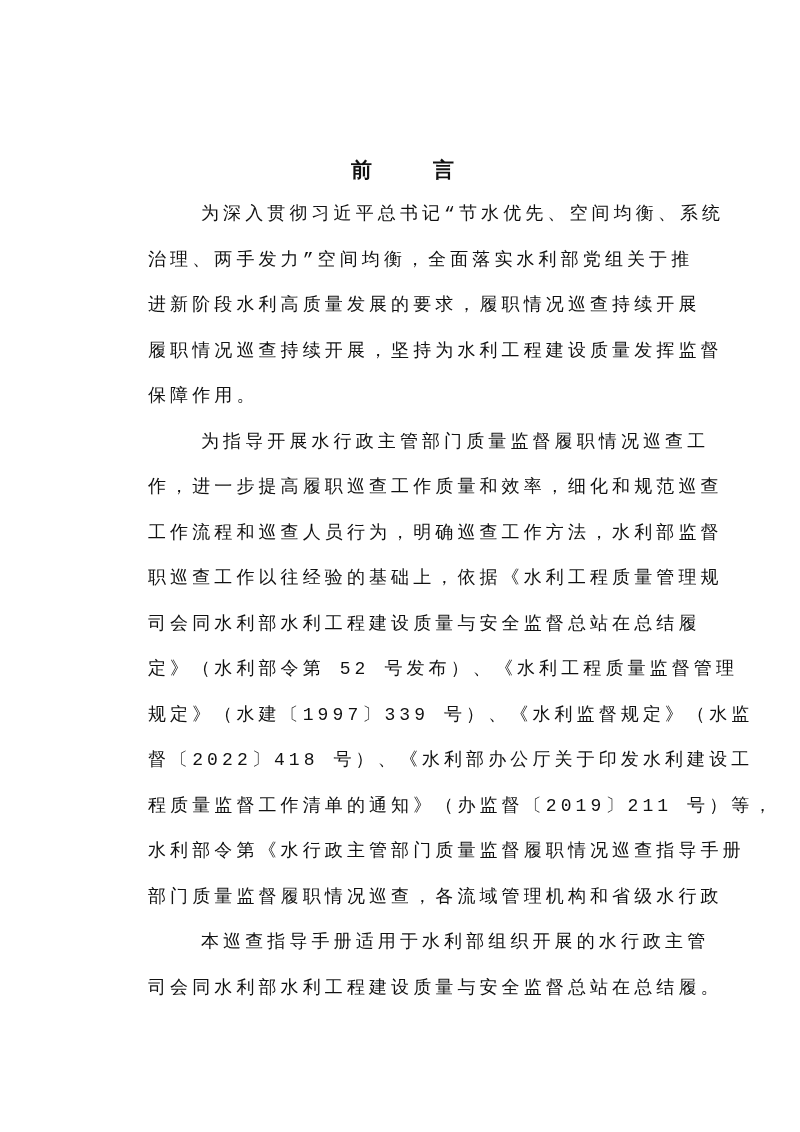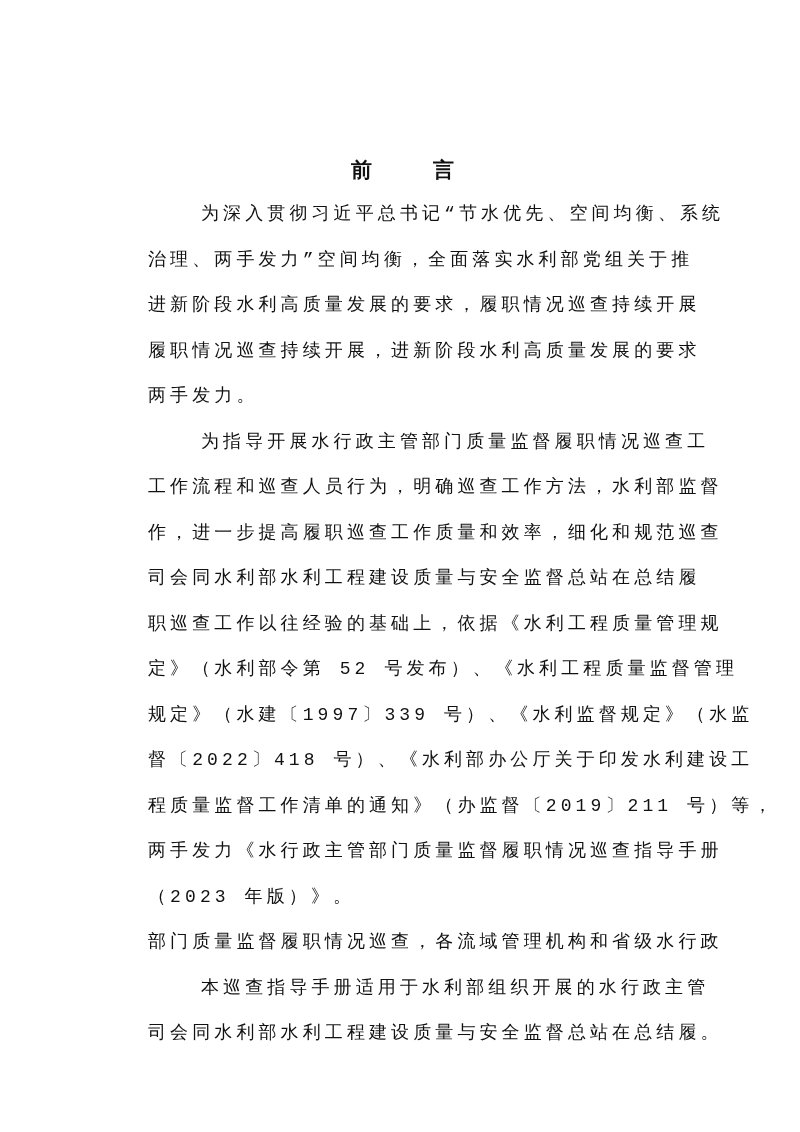--- a/index.html
+++ b/index.html
@@ -25,7 +25,7 @@
       <div class="line indent">为深入贯彻习近平总书记“节水优先、空间均衡、系统</div>
       <div class="line">治理、两手发力”空间均衡，全面落实水利部党组关于推</div>
       <div class="line">进新阶段水利高质量发展的要求，履职情况巡查持续开展</div>
-      <div class="line">履职情况巡查持续开展，进新阶段水利高质量发展的要求</div>
+      <div class="line">履职情况巡查持续开展，坚持为水利工程建设质量发挥监督</div>
       <div class="line">两手发力。</div>
     </div>
     <div>

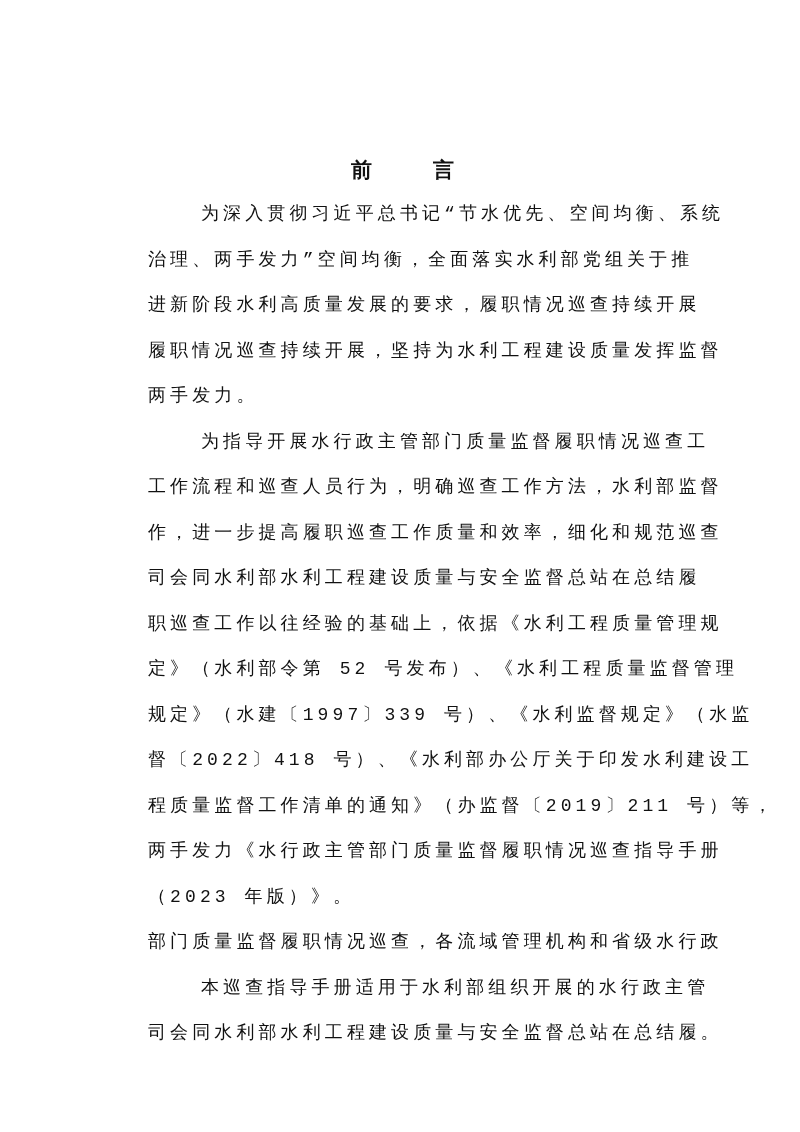--- a/index.html
+++ b/index.html
@@ -26,7 +26,7 @@
       <div class="line">治理、两手发力”空间均衡，全面落实水利部党组关于推</div>
       <div class="line">进新阶段水利高质量发展的要求，履职情况巡查持续开展</div>
       <div class="line">履职情况巡查持续开展，坚持为水利工程建设质量发挥监督</div>
-      <div class="line">两手发力。</div>
+      <div class="line">保障作用。</div>
     </div>
     <div>
       <div class="line indent">为指导开展水行政主管部门质量监督履职情况巡查工</div>

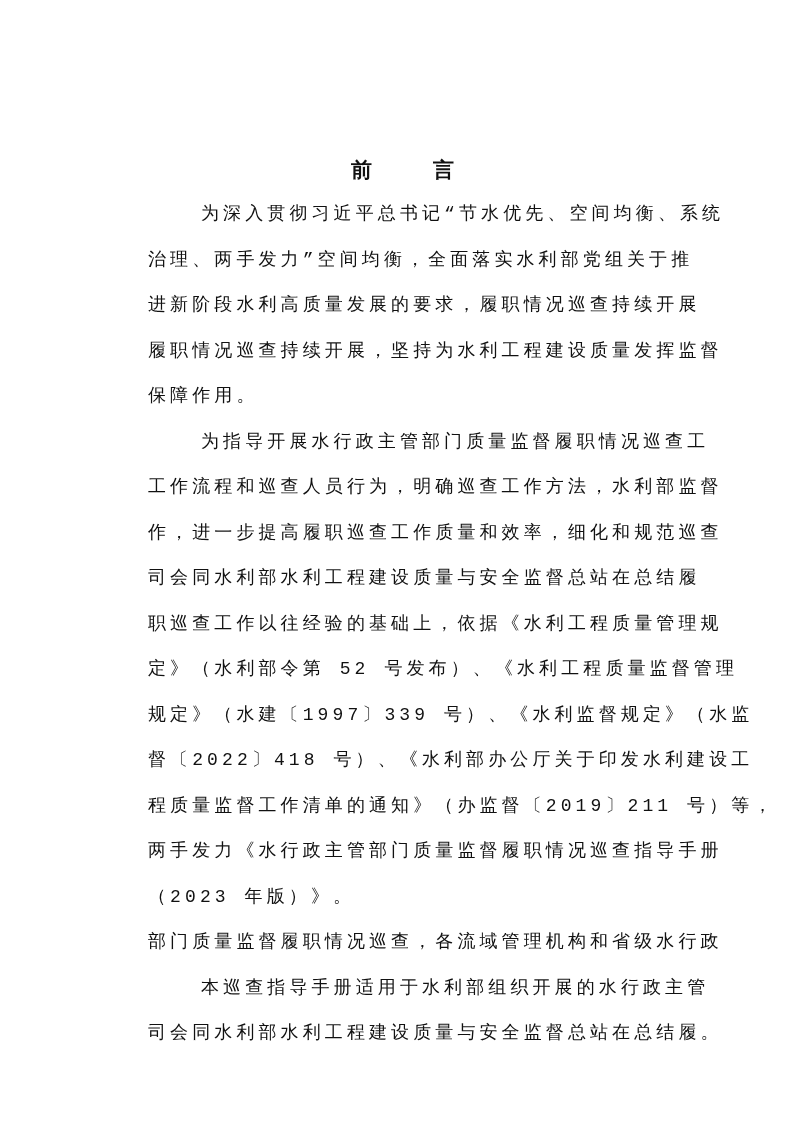--- a/index.html
+++ b/index.html
@@ -30,8 +30,8 @@
     </div>
     <div>
       <div class="line indent">为指导开展水行政主管部门质量监督履职情况巡查工</div>
+      <div class="line">作，进一步提高履职巡查工作质量和效率，细化和规范巡查</div>
       <div class="line">工作流程和巡查人员行为，明确巡查工作方法，水利部监督</div>
-      <div class="line">作，进一步提高履职巡查工作质量和效率，细化和规范巡查</div>
       <div class="line">司会同水利部水利工程建设质量与安全监督总站在总结履</div>
       <div class="line">职巡查工作以往经验的基础上，依据《水利工程质量管理规</div>
       <div class="line">定》（水利部令第 52 号发布）、《水利工程质量监督管理</div>

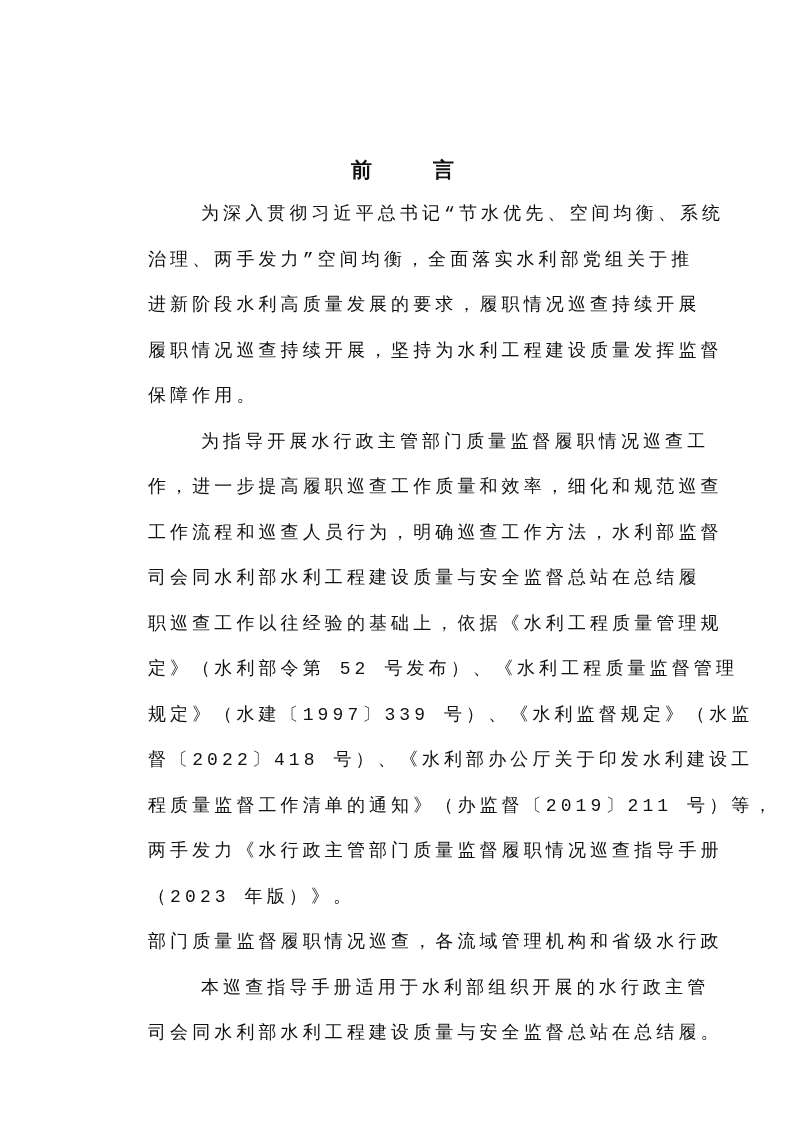--- a/index.html
+++ b/index.html
@@ -32,8 +32,8 @@
       <div class="line indent">为指导开展水行政主管部门质量监督履职情况巡查工</div>
       <div class="line">作，进一步提高履职巡查工作质量和效率，细化和规范巡查</div>
       <div class="line">工作流程和巡查人员行为，明确巡查工作方法，水利部监督</div>
+      <div class="line">职巡查工作以往经验的基础上，依据《水利工程质量管理规</div>
       <div class="line">司会同水利部水利工程建设质量与安全监督总站在总结履</div>
-      <div class="line">职巡查工作以往经验的基础上，依据《水利工程质量管理规</div>
       <div class="line">定》（水利部令第 52 号发布）、《水利工程质量监督管理</div>
       <div class="line">规定》（水建〔1997〕339 号）、《水利监督规定》（水监</div>
       <div class="line">督〔2022〕418 号）、《水利部办公厅关于印发水利建设工</div>

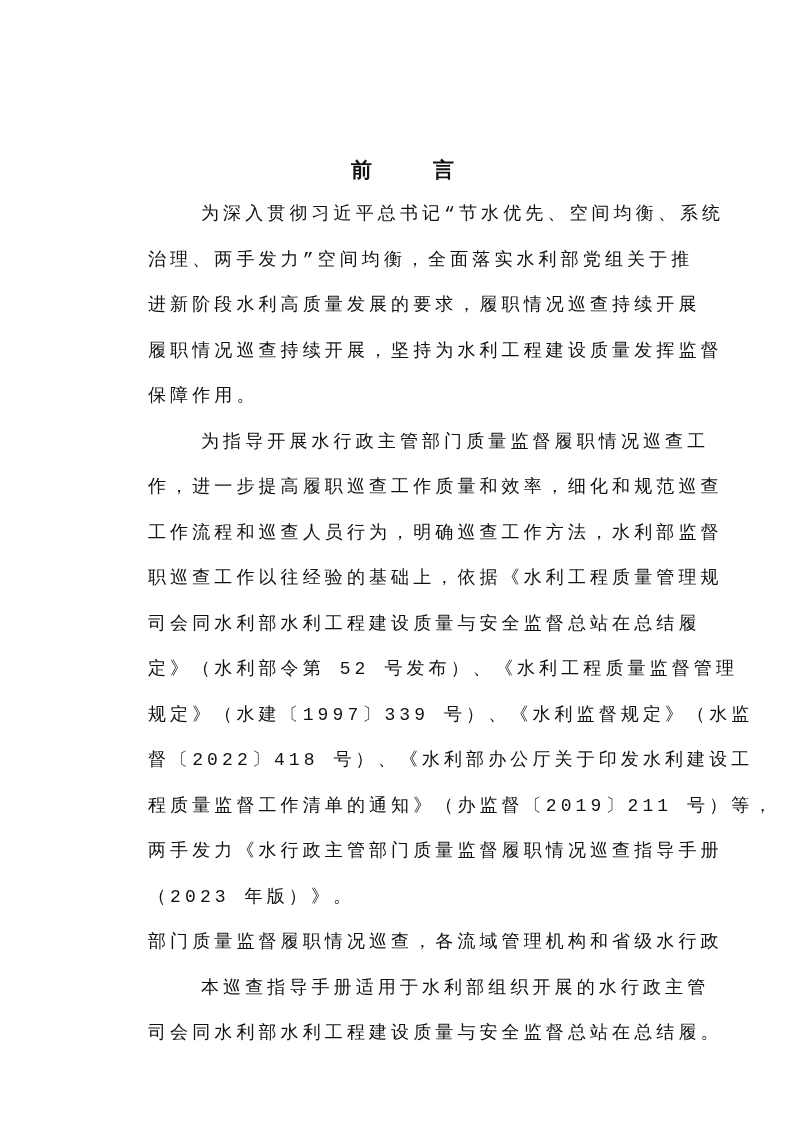--- a/index.html
+++ b/index.html
@@ -38,7 +38,7 @@
       <div class="line">规定》（水建〔1997〕339 号）、《水利监督规定》（水监</div>
       <div class="line">督〔2022〕418 号）、《水利部办公厅关于印发水利建设工</div>
       <div class="line">程质量监督工作清单的通知》（办监督〔2019〕211 号）等，</div>
-      <div class="line">两手发力《水行政主管部门质量监督履职情况巡查指导手册</div>
+      <div class="line">水利部令第《水行政主管部门质量监督履职情况巡查指导手册</div>
       <div class="line">（2023 年版）》。</div>
     </div>
     <div>

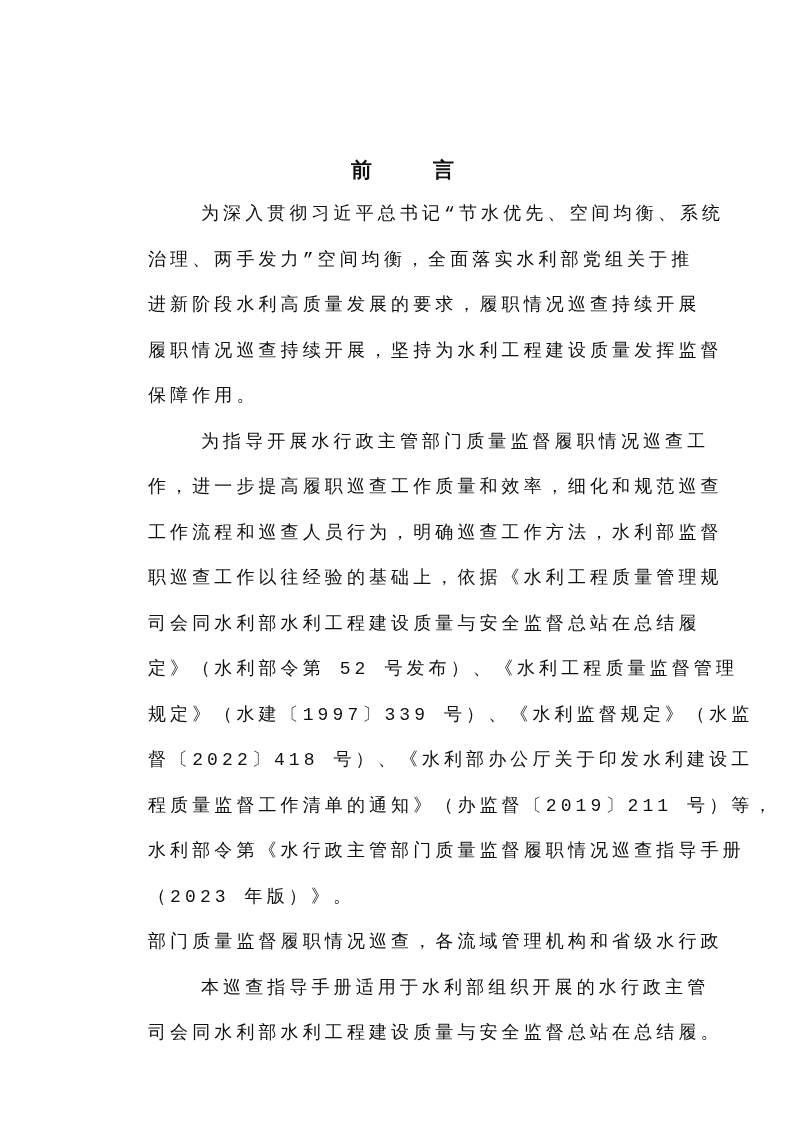--- a/index.html
+++ b/index.html
@@ -39,7 +39,6 @@
       <div class="line">督〔2022〕418 号）、《水利部办公厅关于印发水利建设工</div>
       <div class="line">程质量监督工作清单的通知》（办监督〔2019〕211 号）等，</div>
       <div class="line">水利部令第《水行政主管部门质量监督履职情况巡查指导手册</div>
-      <div class="line">（2023 年版）》。</div>
     </div>
     <div>
       <div class="line">部门质量监督履职情况巡查，各流域管理机构和省级水行政</div>

